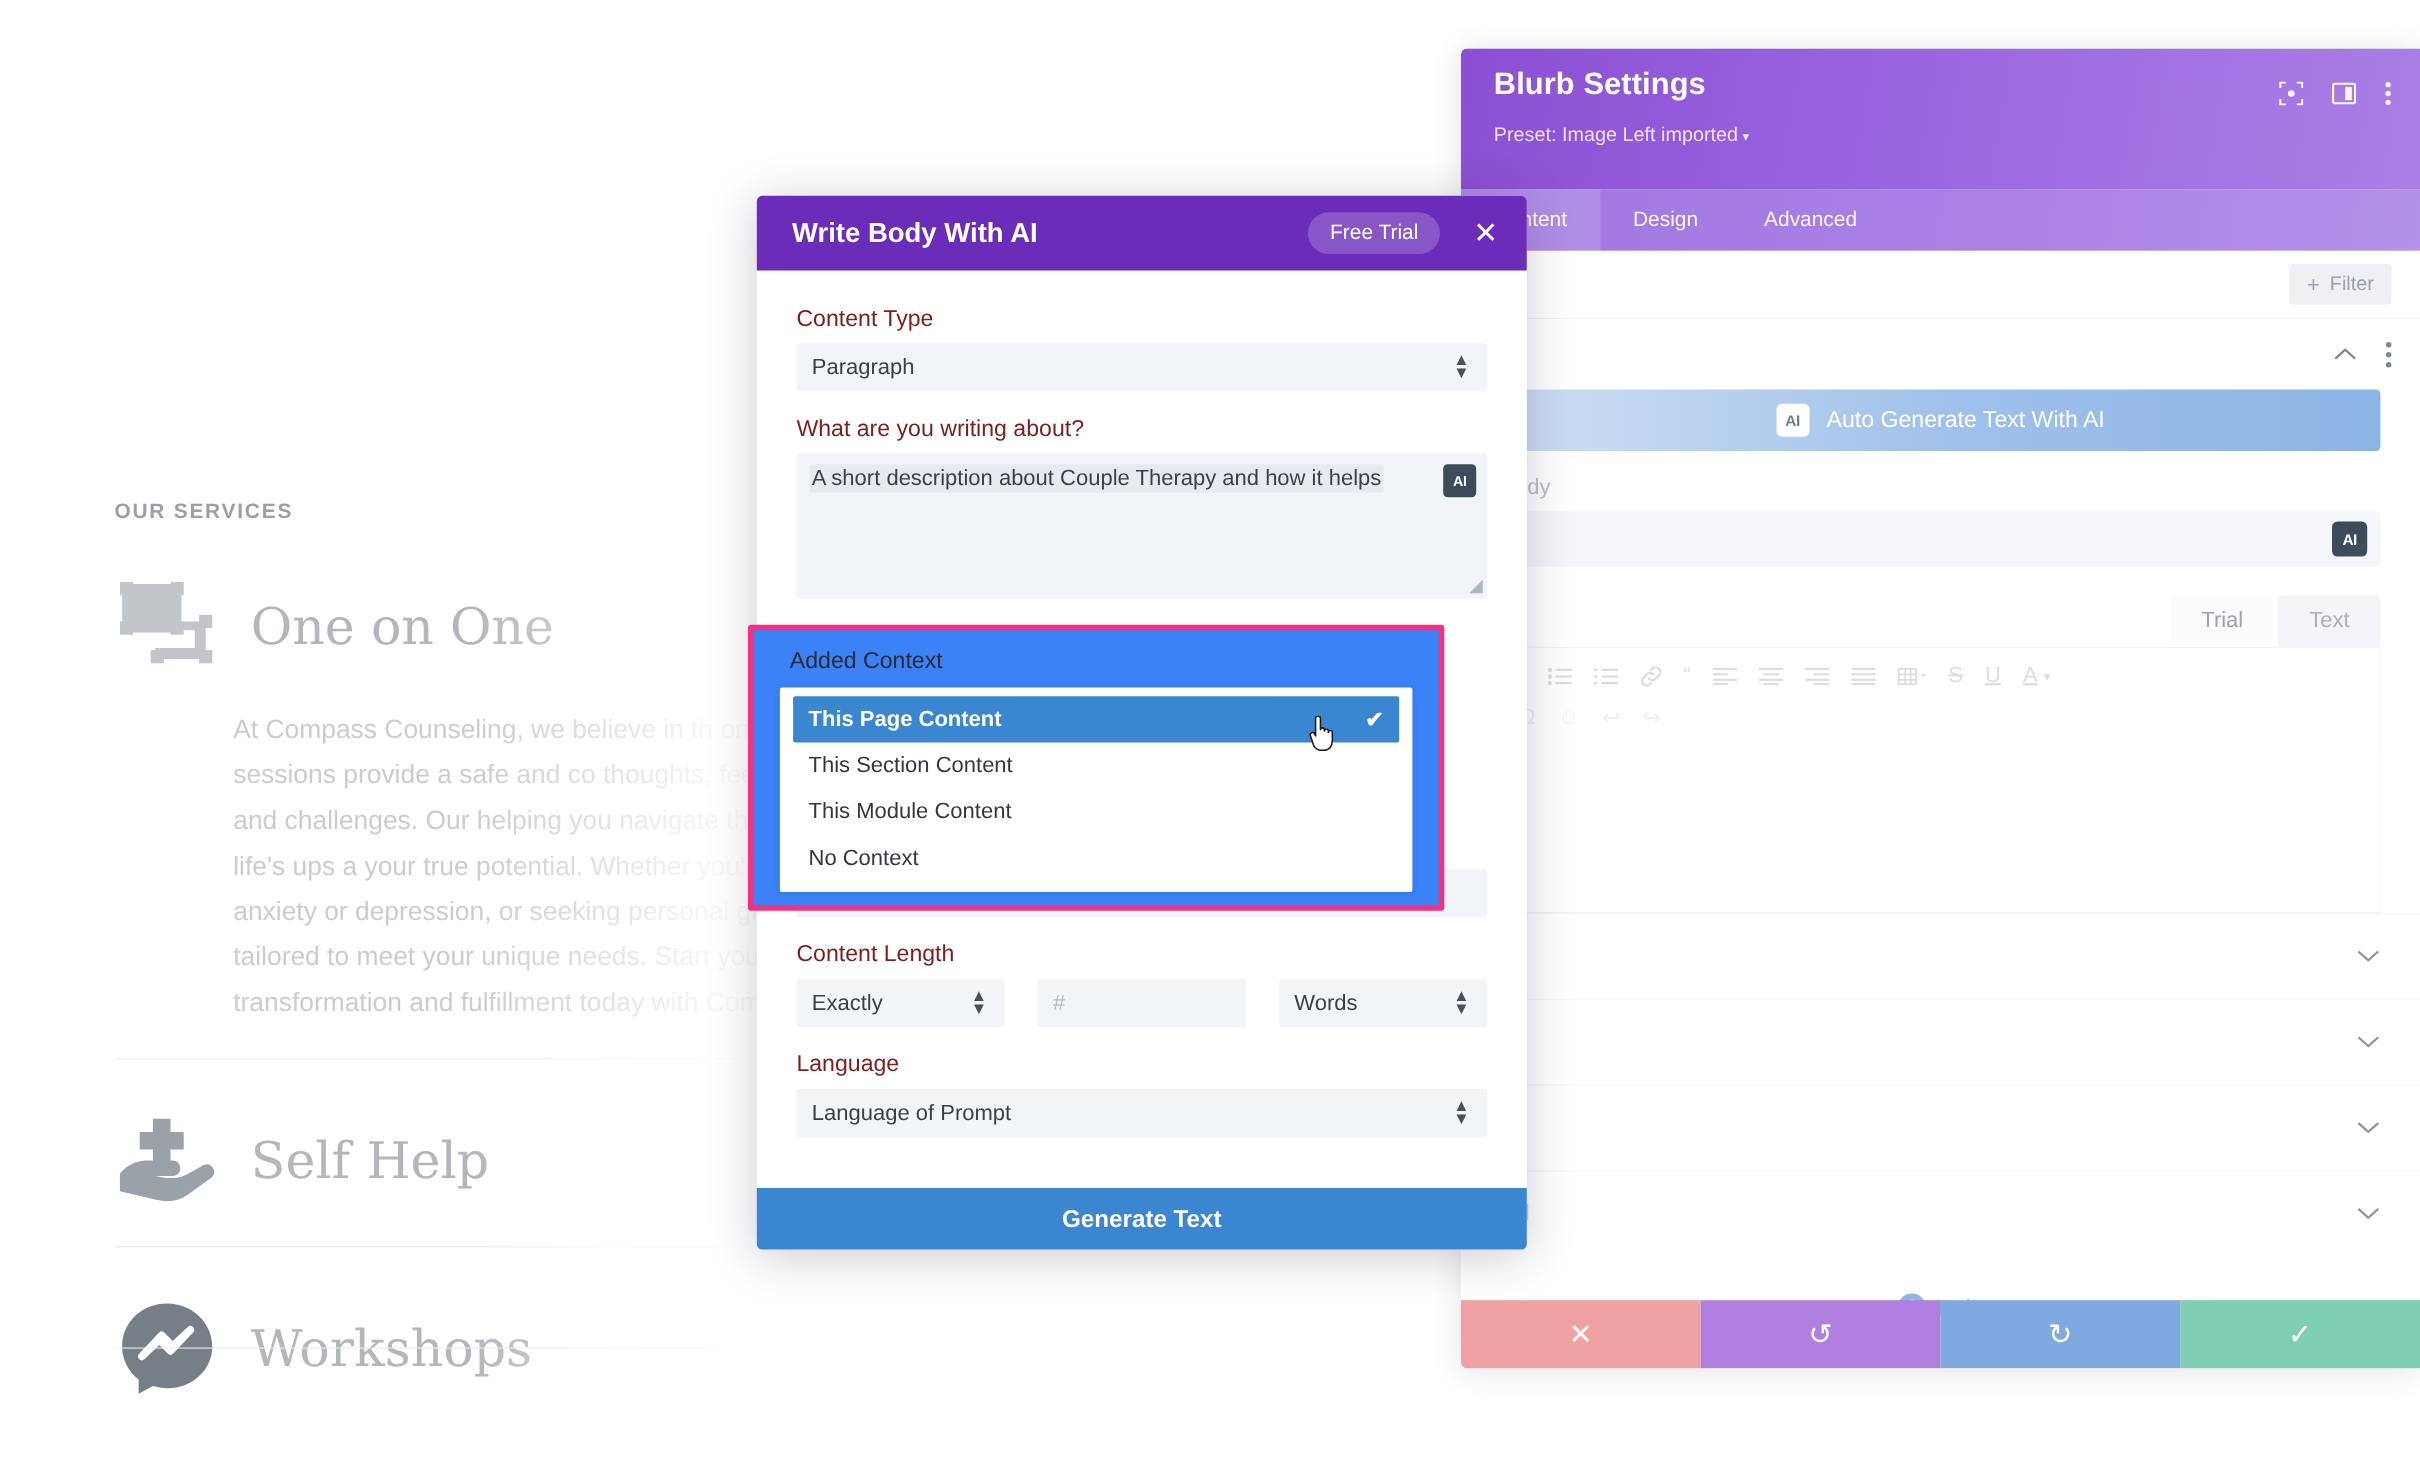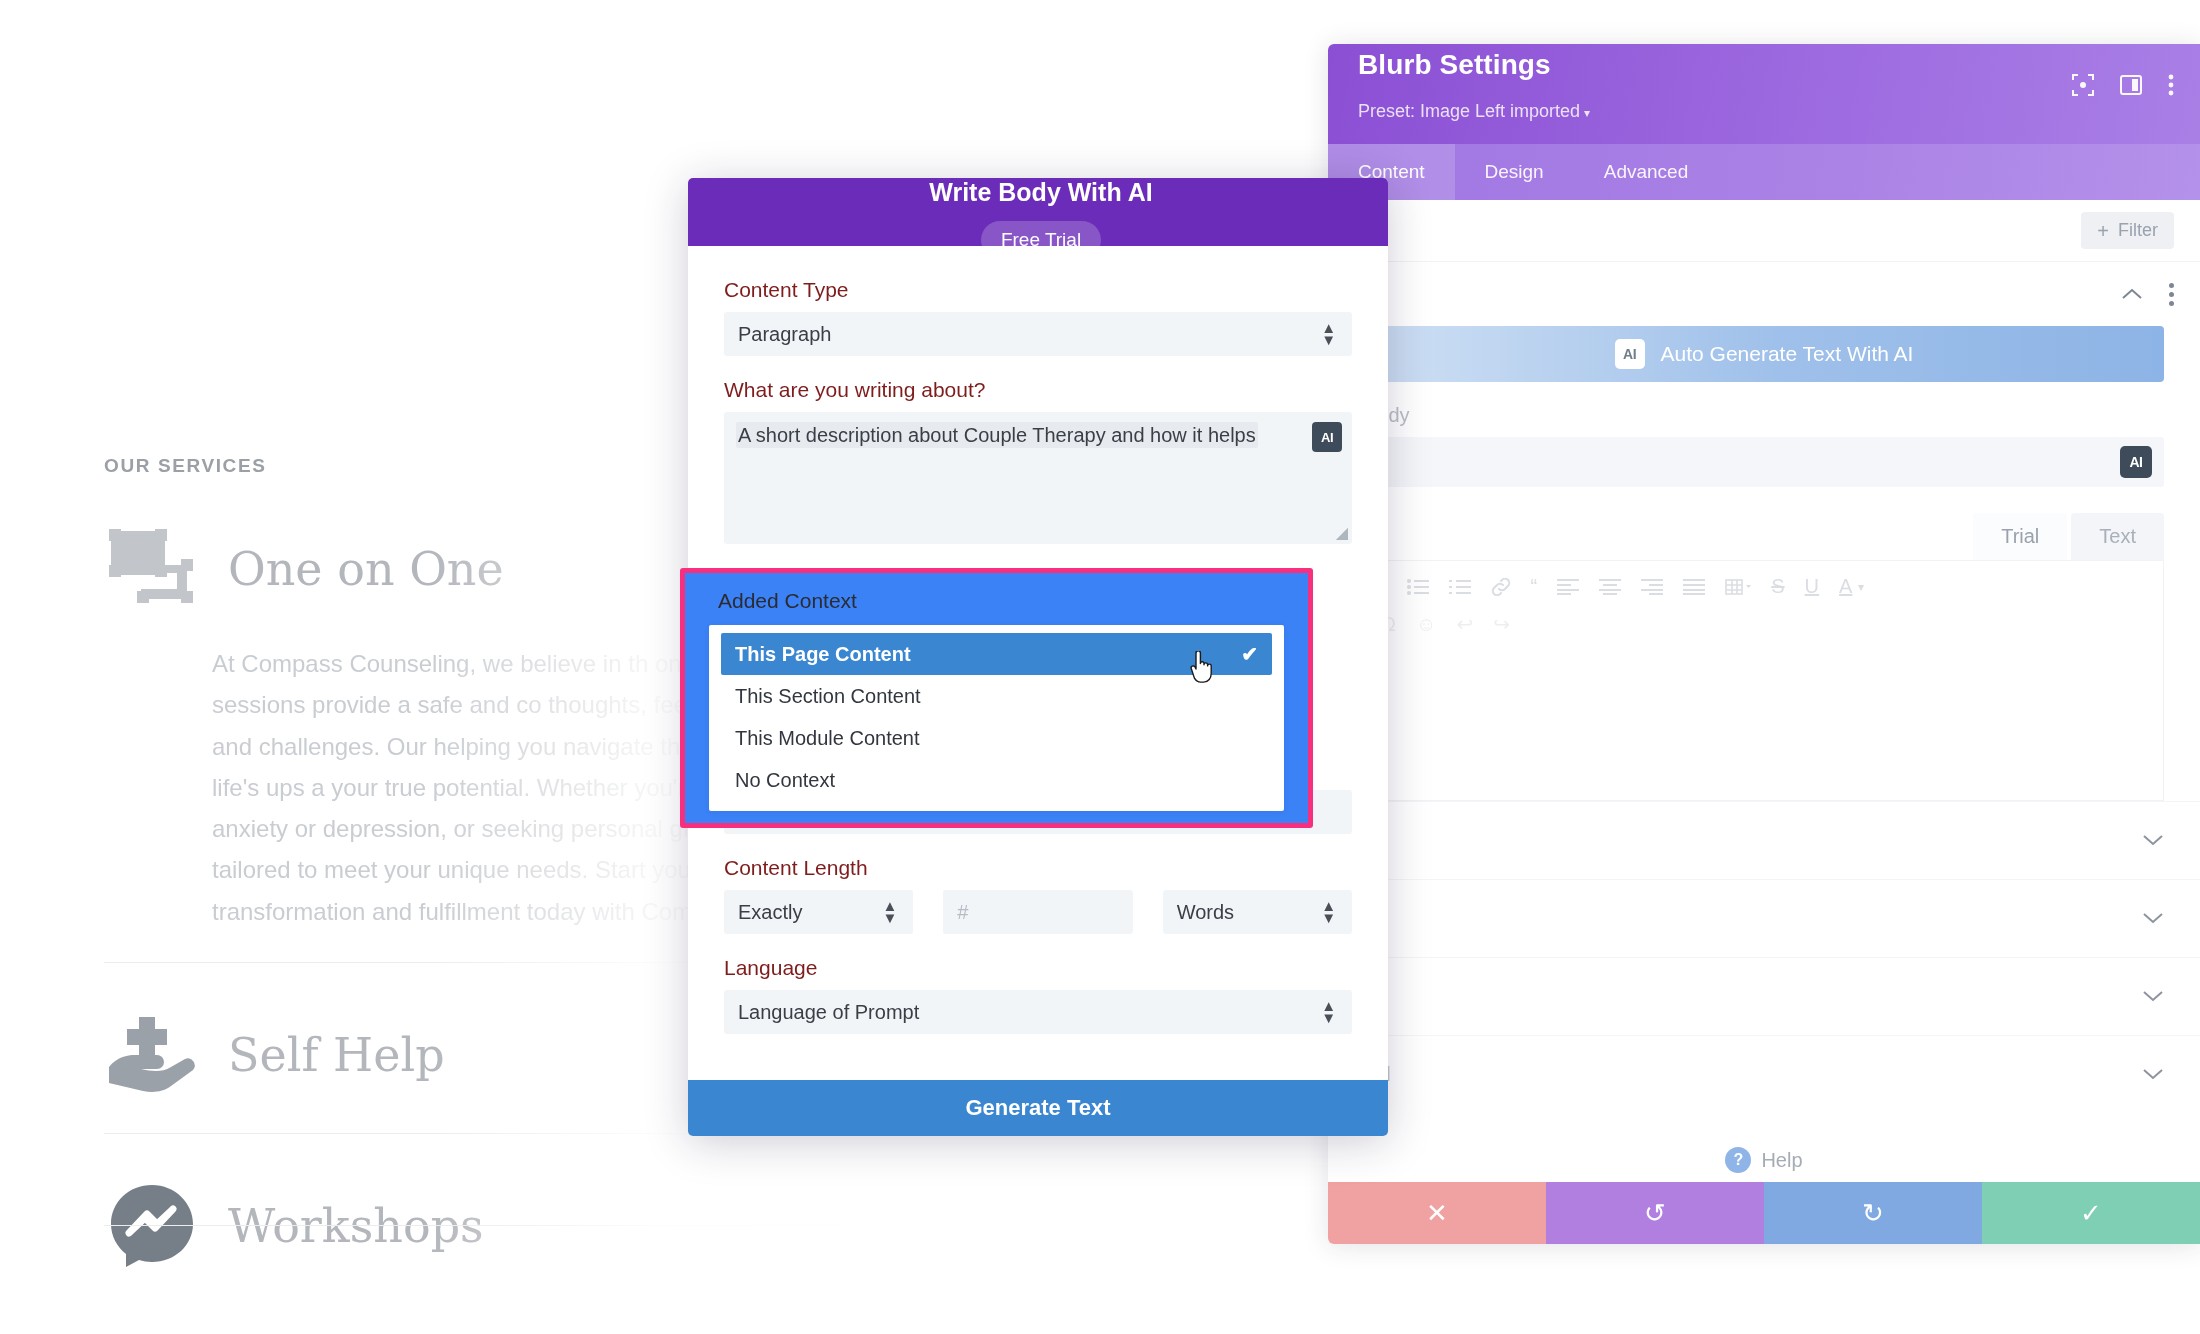--- a/index.html
+++ b/index.html
@@ -57,7 +57,7 @@
   }
   .sp-header {
     background: linear-gradient(100deg, #8b4fd4 0%, #9d6ae0 55%, #a97fe6 100%);
-    padding: 5px 30px 0 30px; height: 100px; position: relative;
+    padding: 16px 30px 0 30px; height: 128px; position: relative;
   }
   .sp-title { color:#fff; font-size: 28px; font-weight: 700; letter-spacing:.1px; }
   .sp-preset { color: rgba(255,255,255,0.82); font-size: 18px; margin-top: 20px; }

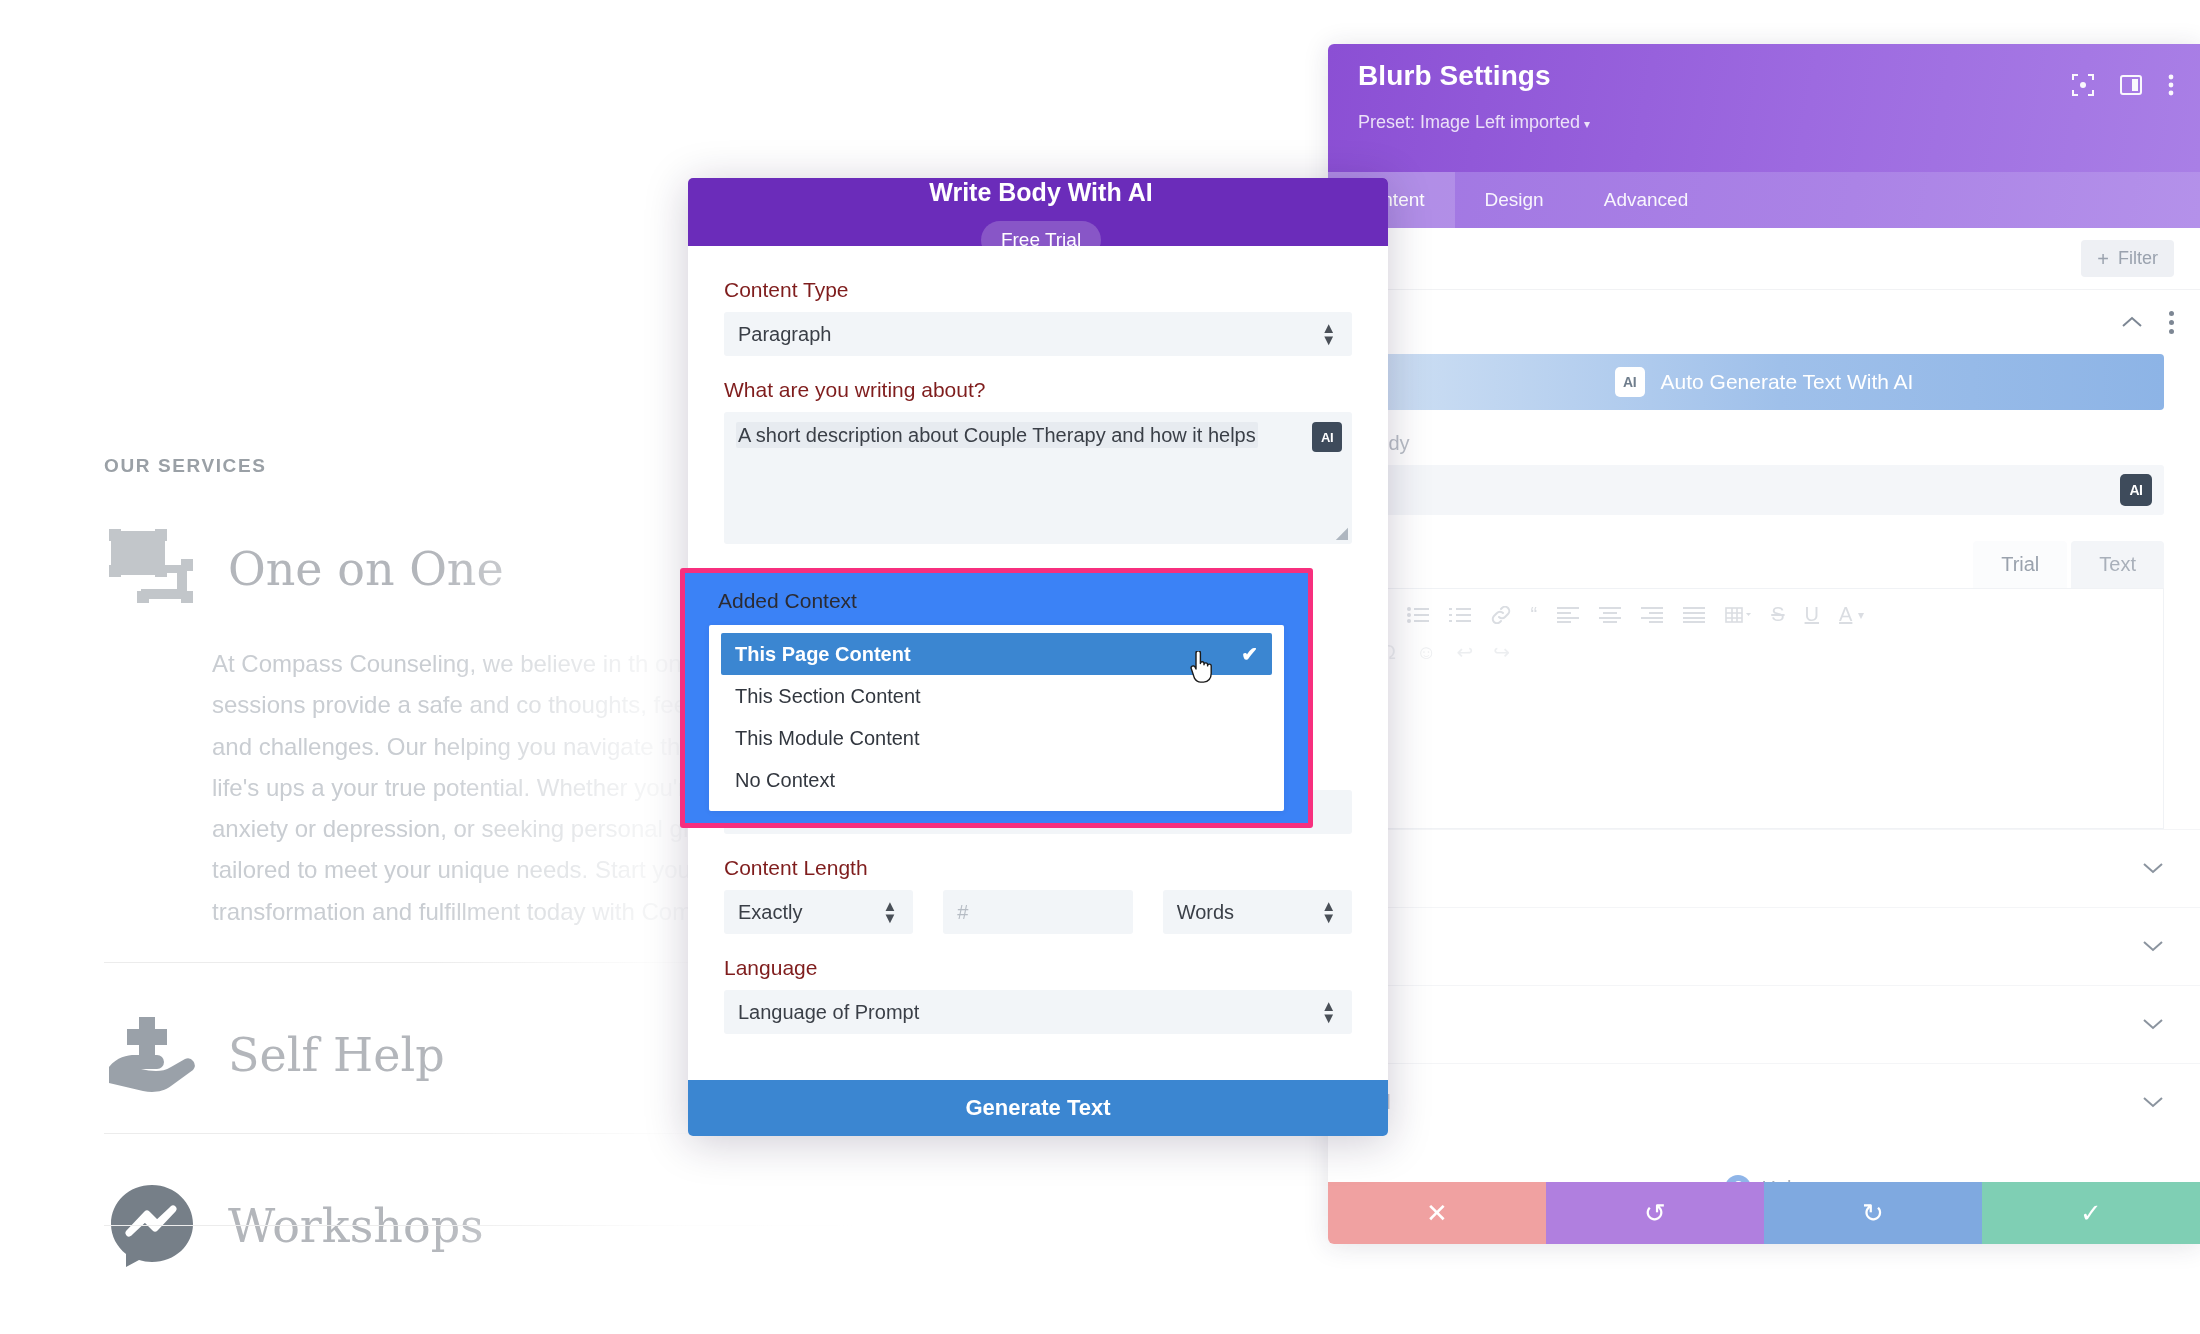--- a/index.html
+++ b/index.html
@@ -154,7 +154,7 @@
   }
   .aim-header {
     background:#6b2cba; height: 68px; border-radius: 5px 5px 0 0;
-    display:flex; align-items:center; padding: 0 26px 0 32px; gap: 14px; flex-direction: column;
+    display:flex; align-items:center; padding: 0 26px 0 32px; gap: 14px;
   }
   .aim-title { color:#fff; font-size: 25px; font-weight: 700; flex:1; }
   .free-trial {

